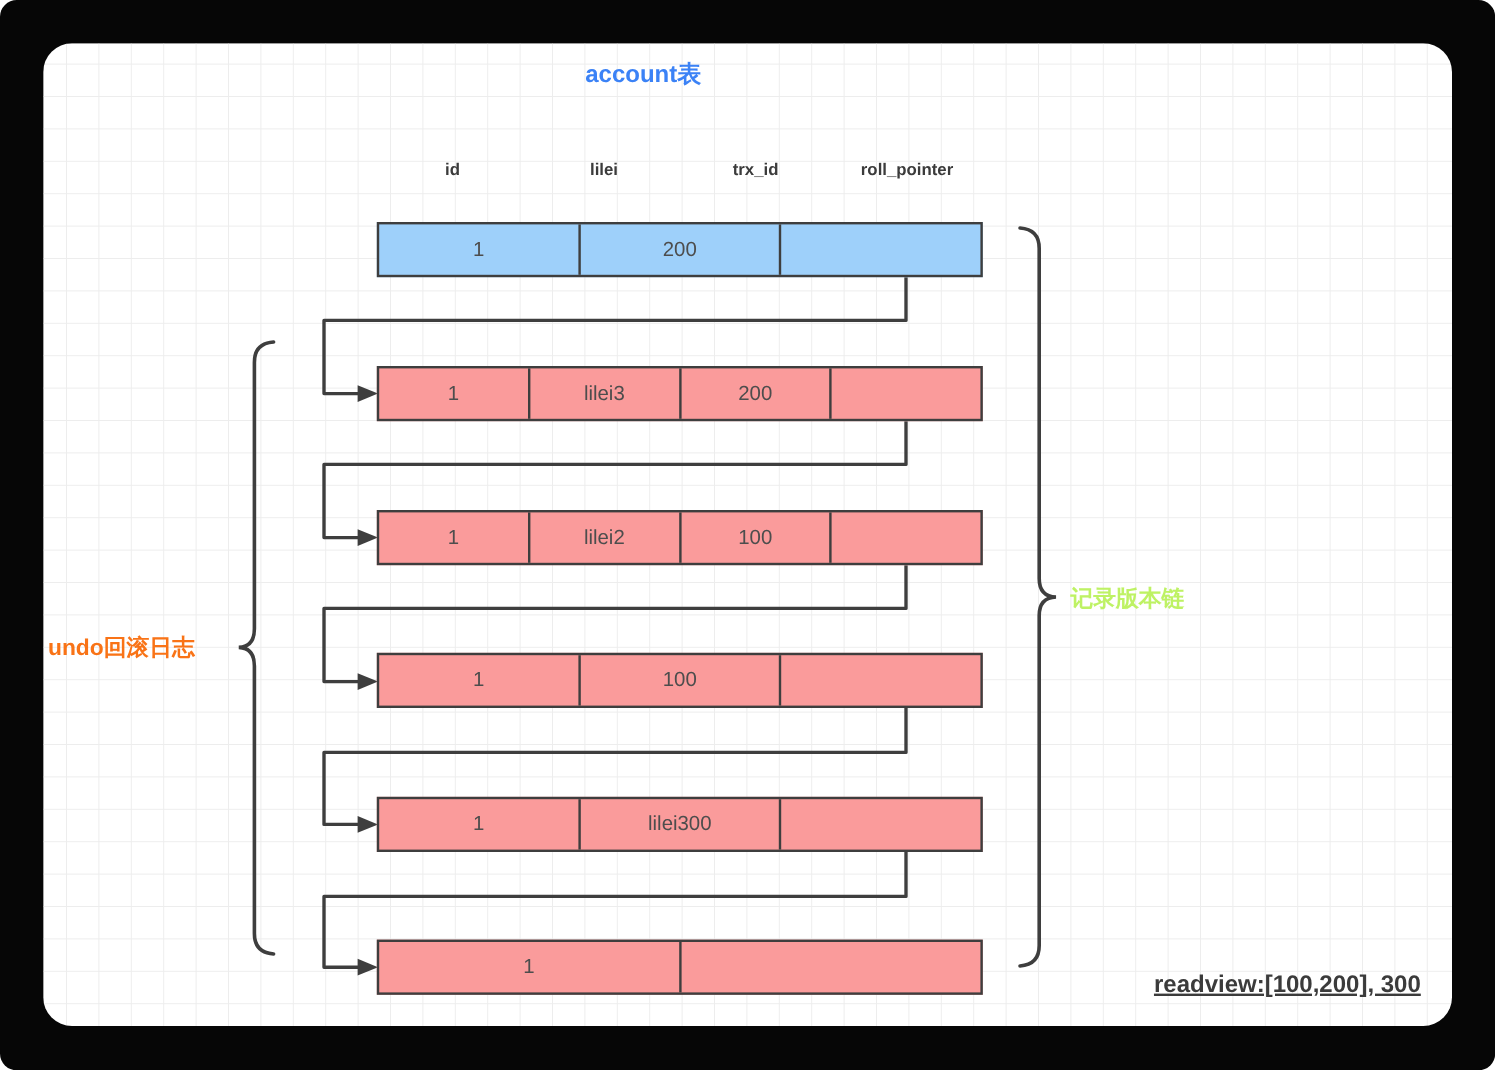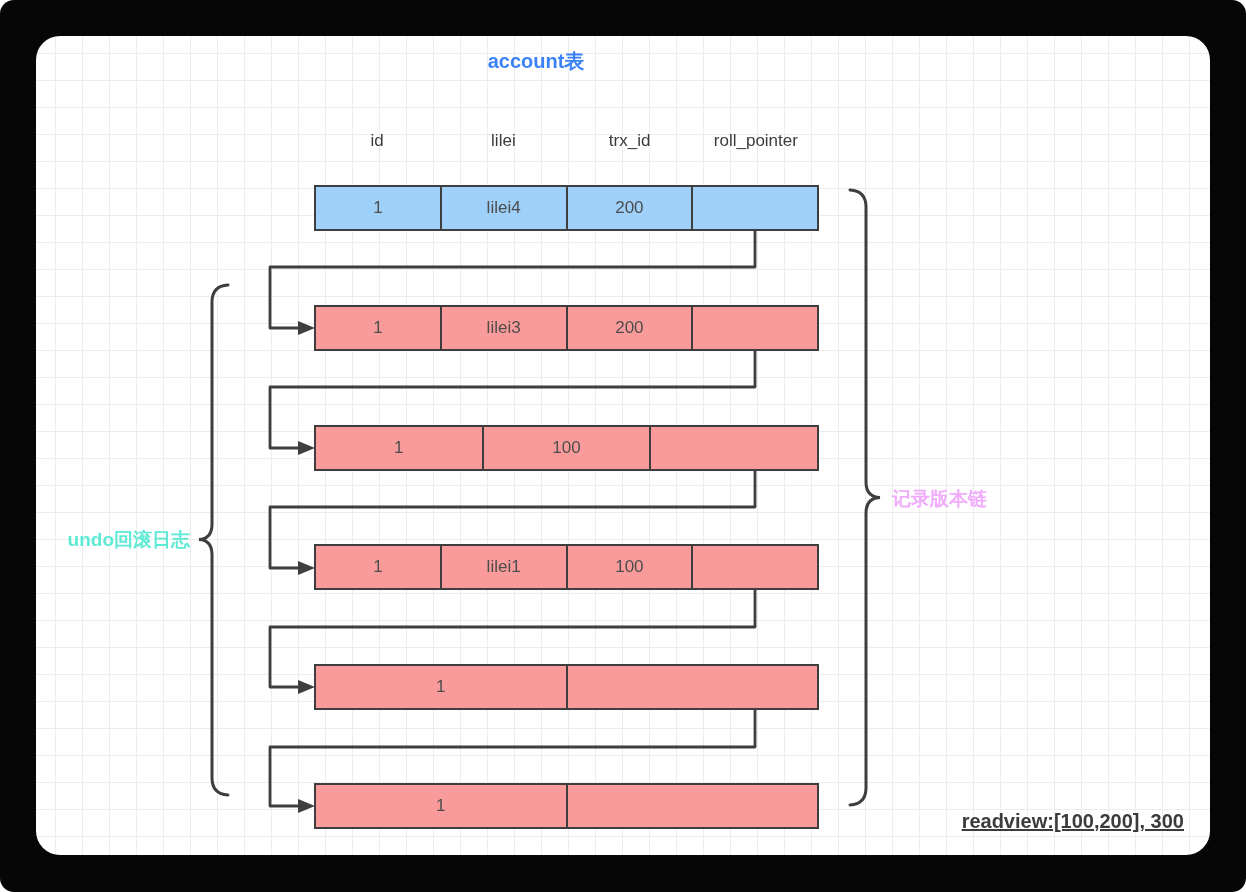--- a/index.html
+++ b/index.html
@@ -62,8 +62,8 @@
     display: flex;
     align-items: center;
     justify-content: center;
-    font-size: 17px;
-    font-weight: normal;
+    font-size: 14px;
+    font-weight: bold;
     color: #3b3b3b;
     margin-top: 32px;
   }

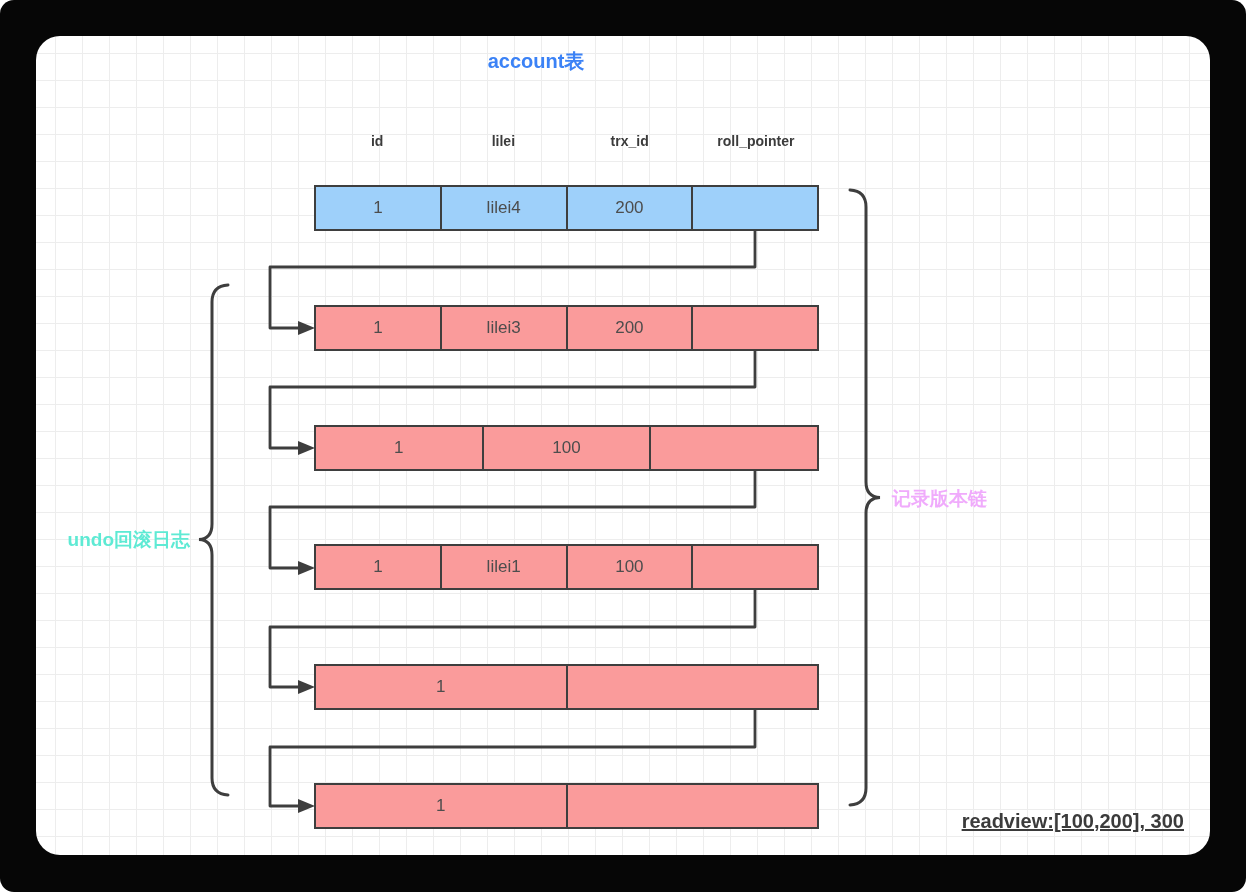--- a/index.html
+++ b/index.html
@@ -164,7 +164,6 @@
 
   <div class="record-row row-0" style="background: rgb(158, 208, 250);">
     <div class="record-cell">1</div>
-    <div class="record-cell">lilei4</div>
     <div class="record-cell">200</div>
     <div class="record-cell"></div>
   </div>

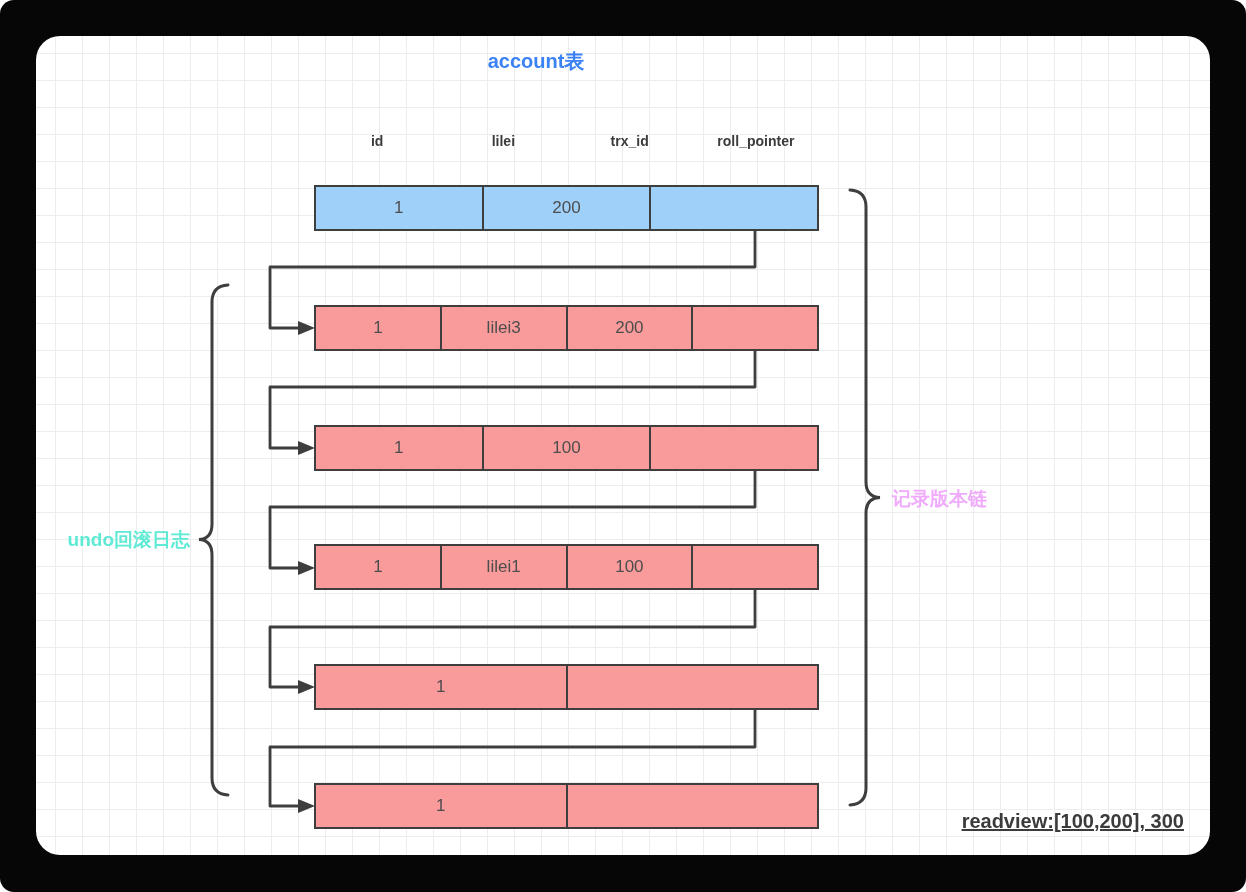--- a/index.html
+++ b/index.html
@@ -177,6 +177,7 @@
 
   <div class="record-row row-2" style="background: rgb(250, 155, 155);">
     <div class="record-cell">1</div>
+    <div class="record-cell">lilei2</div>
     <div class="record-cell">100</div>
     <div class="record-cell"></div>
   </div>

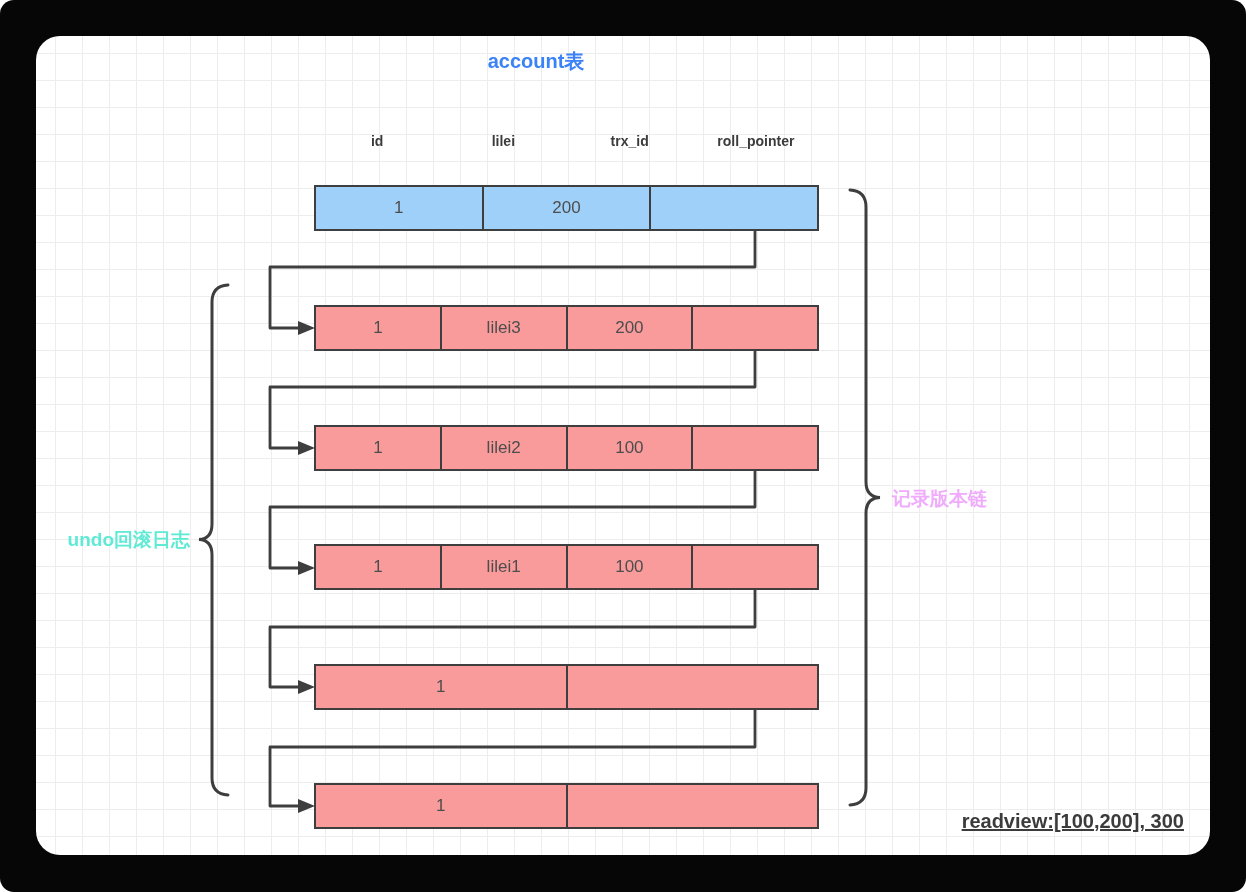--- a/index.html
+++ b/index.html
@@ -112,7 +112,7 @@
     top: 486px;
     font-size: 19px;
     font-weight: bold;
-    color: #f0abfc;
+    color: #bef264;
     white-space: nowrap;
   }
   .readview-note {

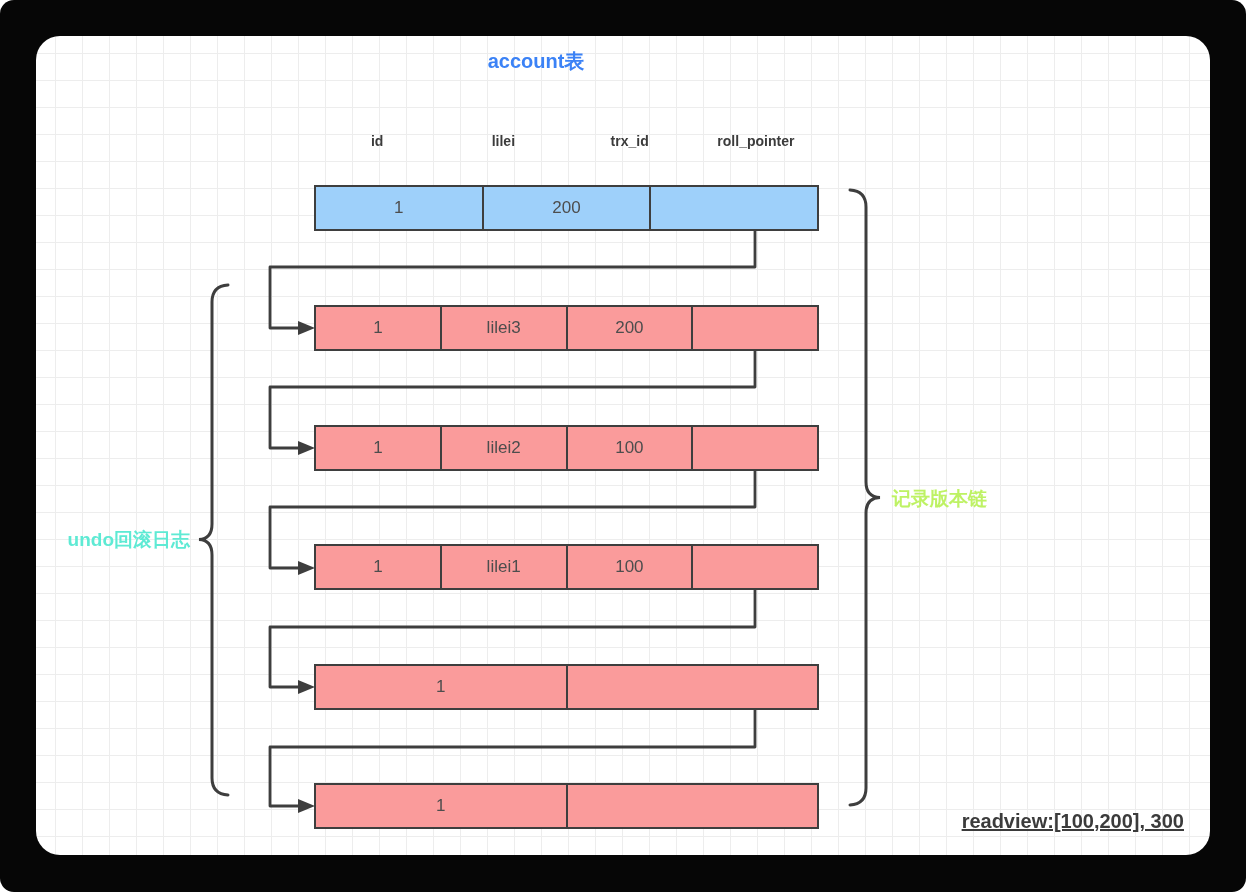--- a/index.html
+++ b/index.html
@@ -100,10 +100,10 @@
     left: 40px;
     top: 527px;
     width: 150px;
-    text-align: right;
+    text-align: left;
     font-size: 19px;
     font-weight: bold;
-    color: #5eead4;
+    color: #f97316;
     white-space: nowrap;
   }
   .chain-label {

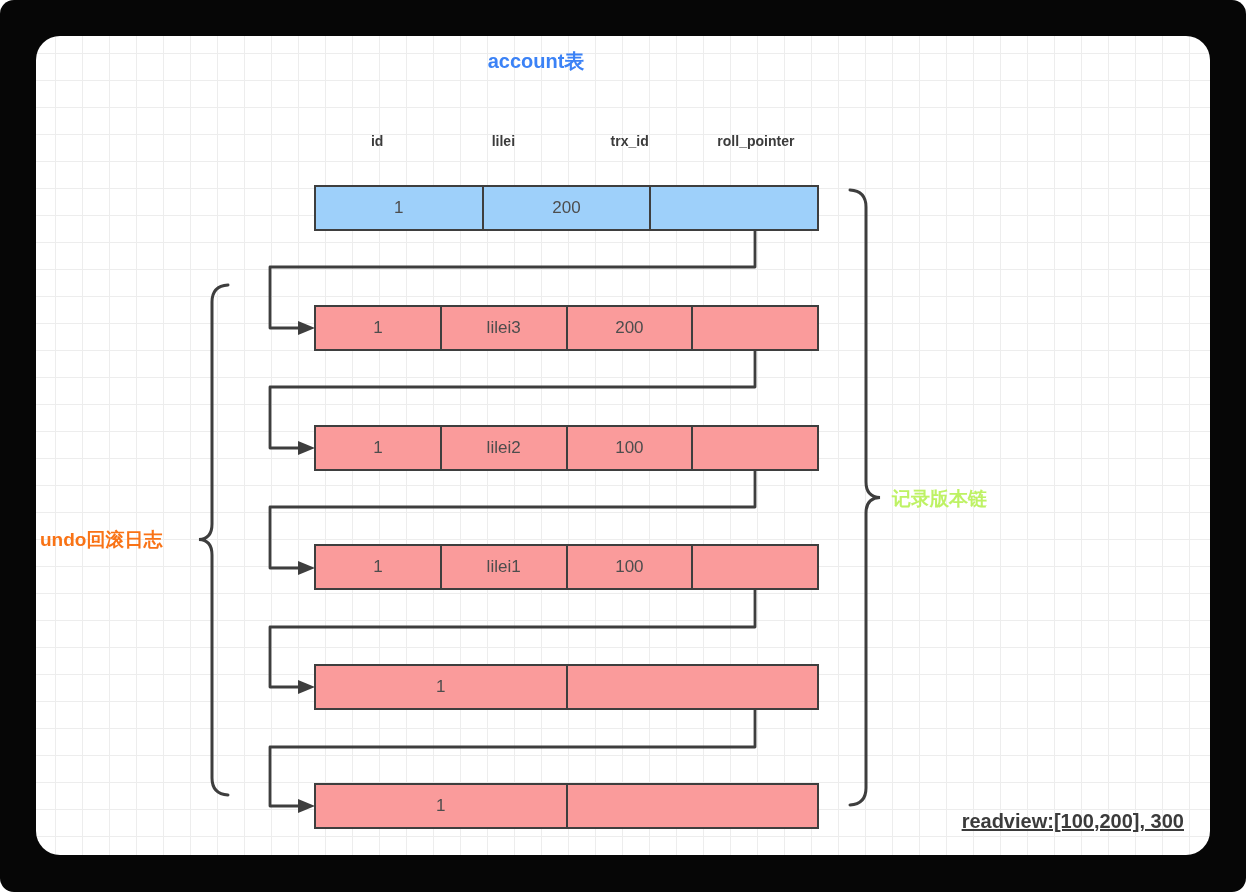--- a/index.html
+++ b/index.html
@@ -184,7 +184,6 @@
 
   <div class="record-row row-3" style="background: rgb(250, 155, 155);">
     <div class="record-cell">1</div>
-    <div class="record-cell">lilei1</div>
     <div class="record-cell">100</div>
     <div class="record-cell"></div>
   </div>

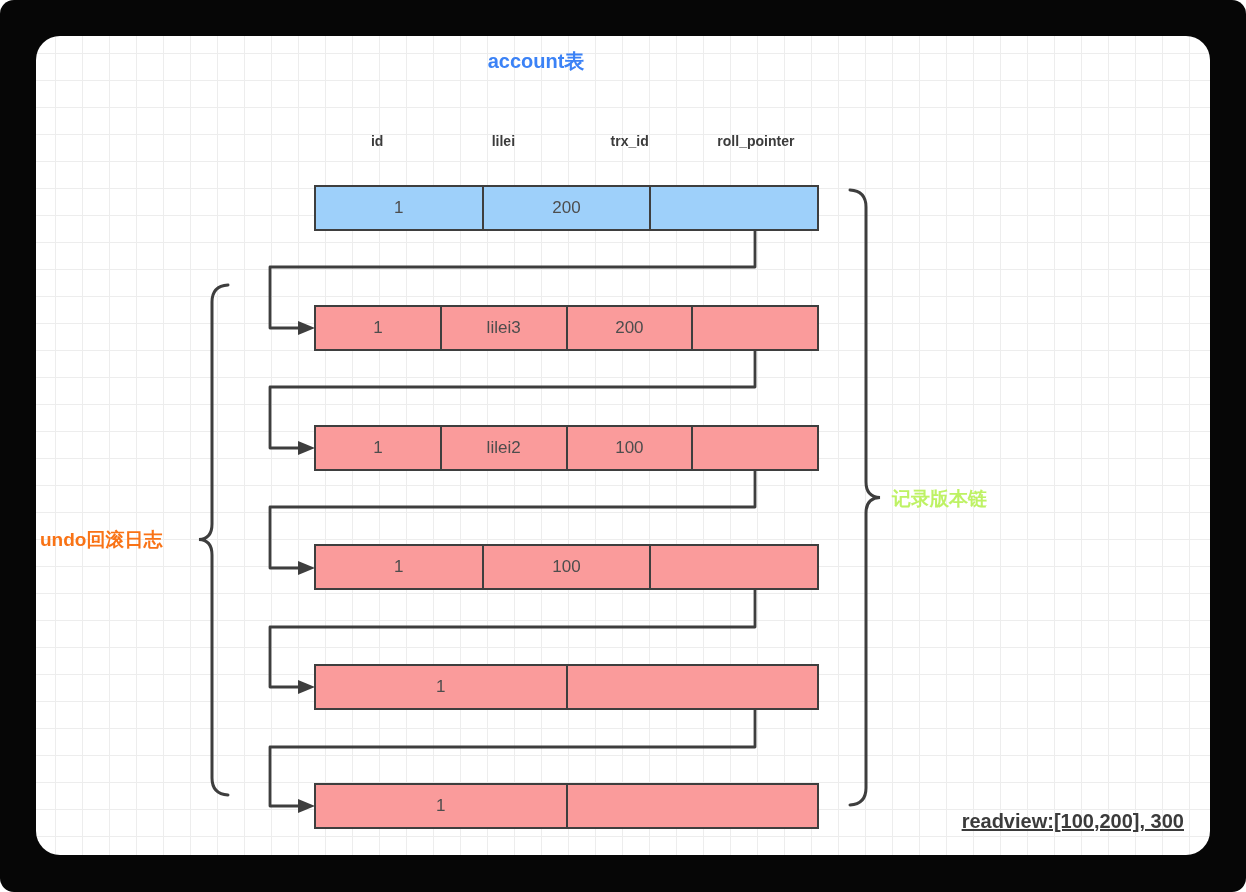--- a/index.html
+++ b/index.html
@@ -190,6 +190,7 @@
 
   <div class="record-row row-4" style="background: rgb(250, 155, 155);">
     <div class="record-cell">1</div>
+    <div class="record-cell">lilei300</div>
     <div class="record-cell"></div>
   </div>
 

